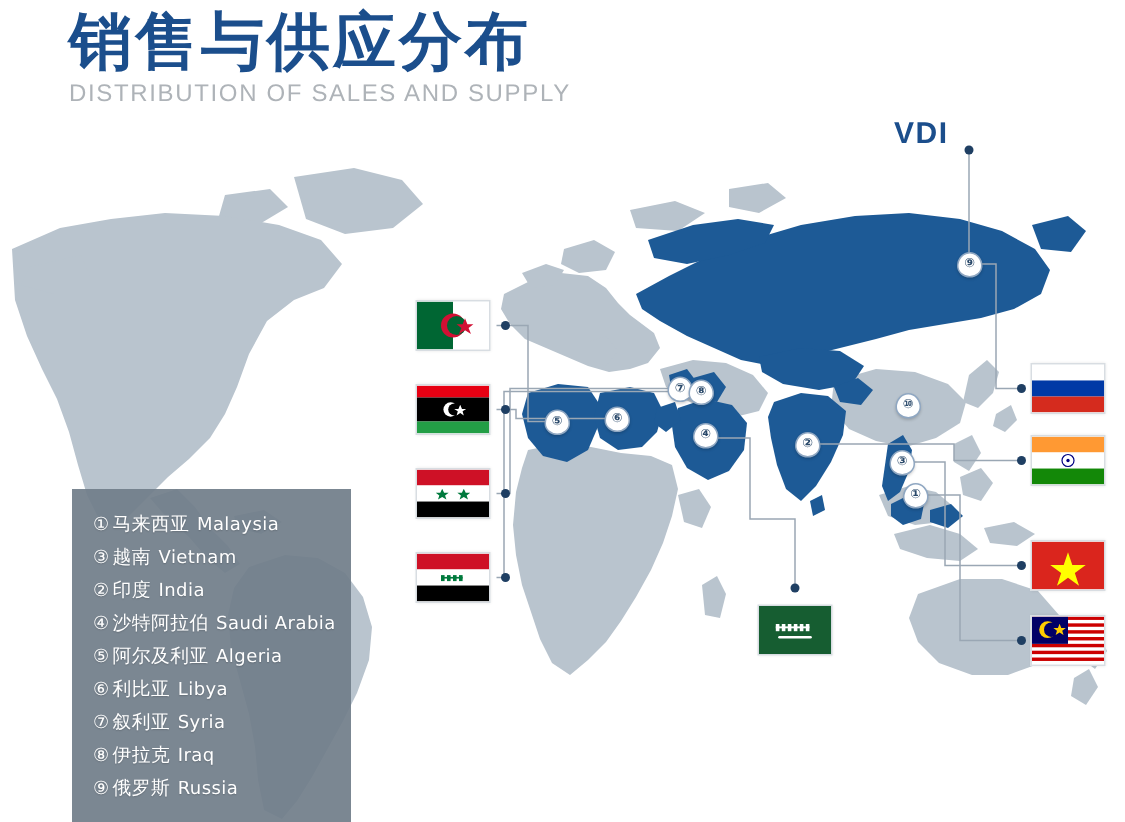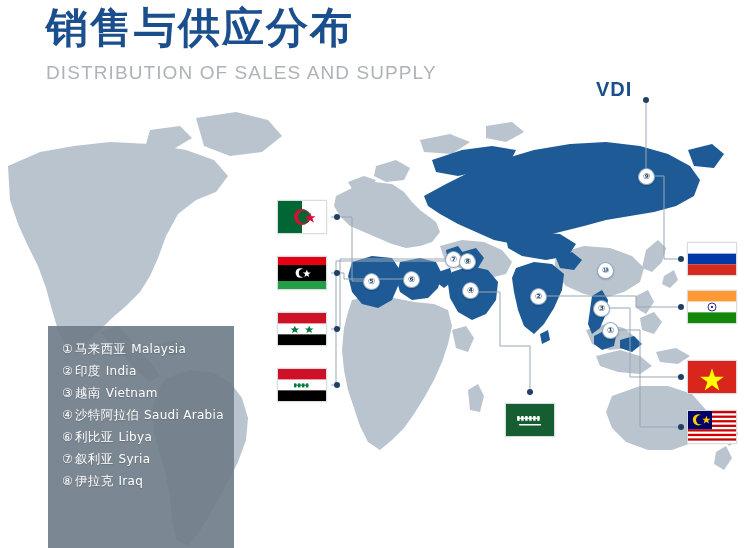--- a/index.html
+++ b/index.html
@@ -21,8 +21,8 @@
     white-space:nowrap;
   }
   .title-en{
-    font-size:19px;color:#aeb3b8;letter-spacing:1.1px;
-    line-height:22px;margin-top:14px;white-space:nowrap;
+    font-size:16px;color:#aeb3b8;letter-spacing:1.1px;
+    line-height:22px;margin-top:4px;white-space:nowrap;
     font-family:"Liberation Sans",sans-serif;
   }
 

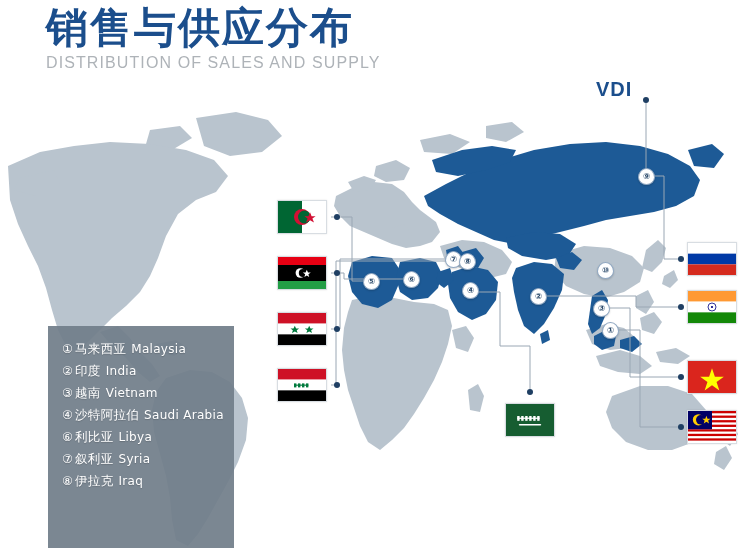--- a/index.html
+++ b/index.html
@@ -359,12 +359,12 @@
       <span class="num">①</span><span class="cn">马来西亚</span><span class="en">Malaysia</span>
     </div>
     <div class="legend-item">
+      <span class="num">③</span><span class="cn">越南</span><span class="en">Vietnam</span>
+    </div>
+    <div class="legend-item">
       <span class="num">②</span><span class="cn">印度</span><span class="en">India</span>
     </div>
     <div class="legend-item">
-      <span class="num">③</span><span class="cn">越南</span><span class="en">Vietnam</span>
-    </div>
-    <div class="legend-item">
       <span class="num">④</span><span class="cn">沙特阿拉伯</span><span class="en">Saudi Arabia</span>
     </div>
     <div class="legend-item">

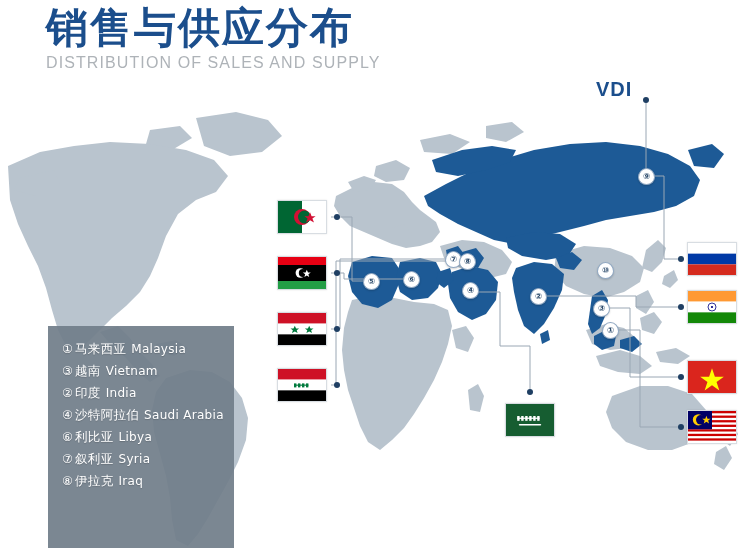--- a/index.html
+++ b/index.html
@@ -368,6 +368,9 @@
       <span class="num">④</span><span class="cn">沙特阿拉伯</span><span class="en">Saudi Arabia</span>
     </div>
     <div class="legend-item">
+      <span class="num">⑤</span><span class="cn">阿尔及利亚</span><span class="en">Algeria</span>
+    </div>
+    <div class="legend-item">
       <span class="num">⑥</span><span class="cn">利比亚</span><span class="en">Libya</span>
     </div>
     <div class="legend-item">

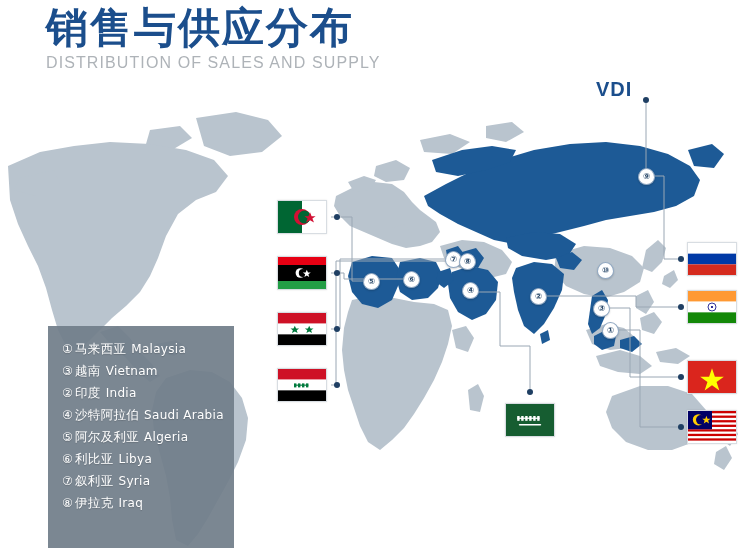--- a/index.html
+++ b/index.html
@@ -379,6 +379,9 @@
     <div class="legend-item">
       <span class="num">⑧</span><span class="cn">伊拉克</span><span class="en">Iraq</span>
     </div>
+    <div class="legend-item">
+      <span class="num">⑨</span><span class="cn">俄罗斯</span><span class="en">Russia</span>
+    </div>
   </div>
 
 </div>

